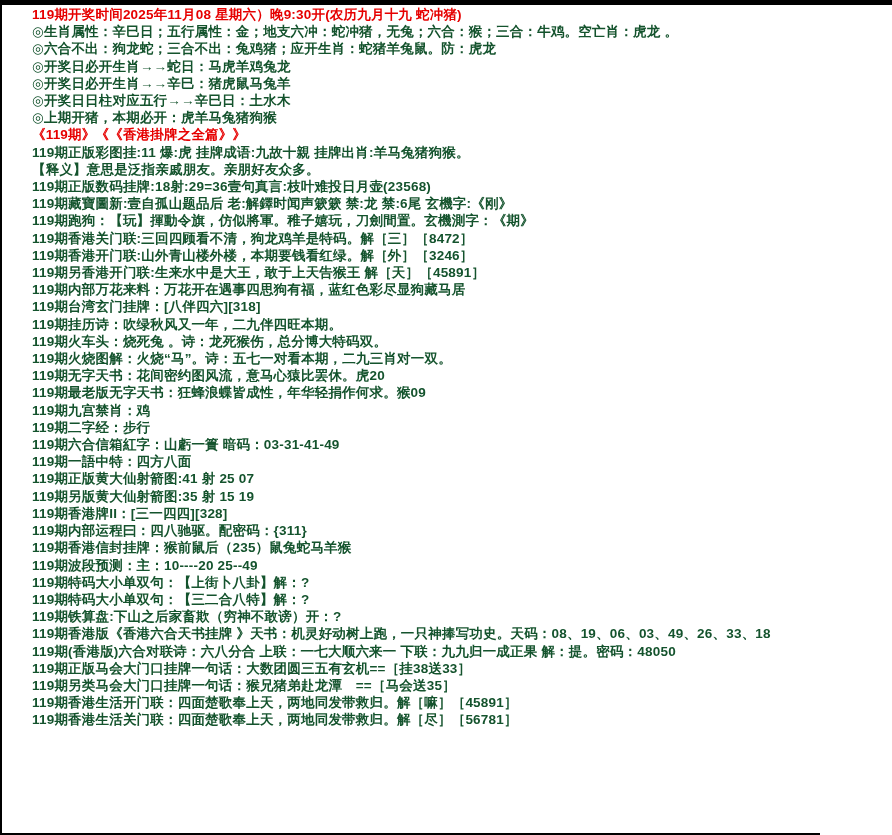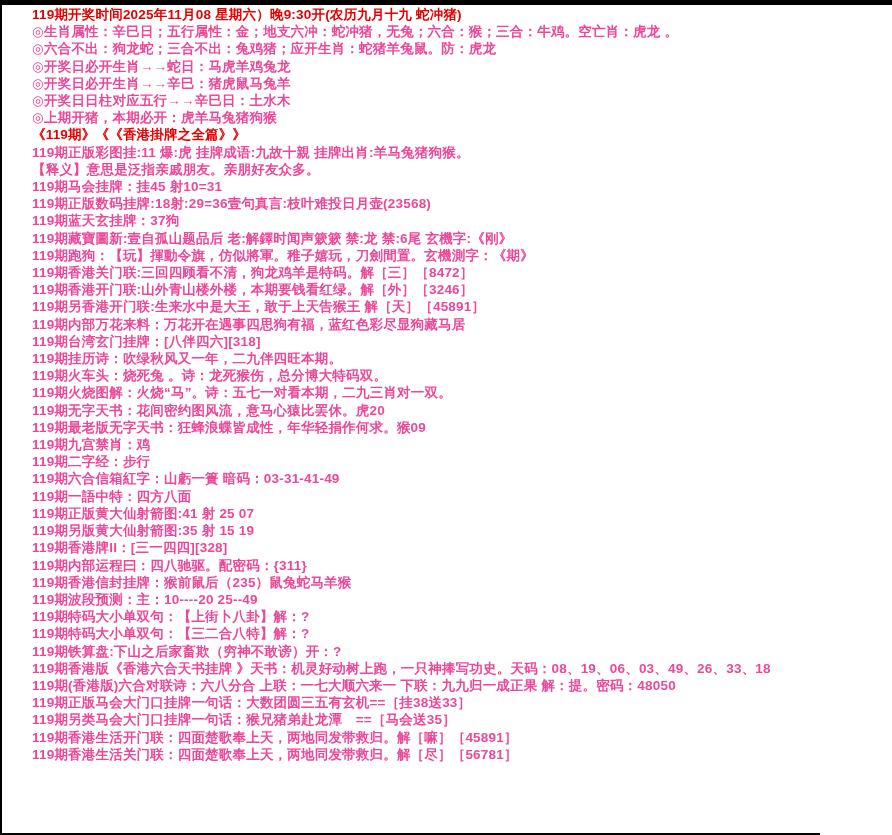--- a/index.html
+++ b/index.html
@@ -44,7 +44,7 @@
     font-size: 13.5px;
     font-weight: bold;
     line-height: 17.2px;
-    color: #ec4899;
+    color: #14532d;
     white-space: nowrap;
     letter-spacing: 0.2px;
   }

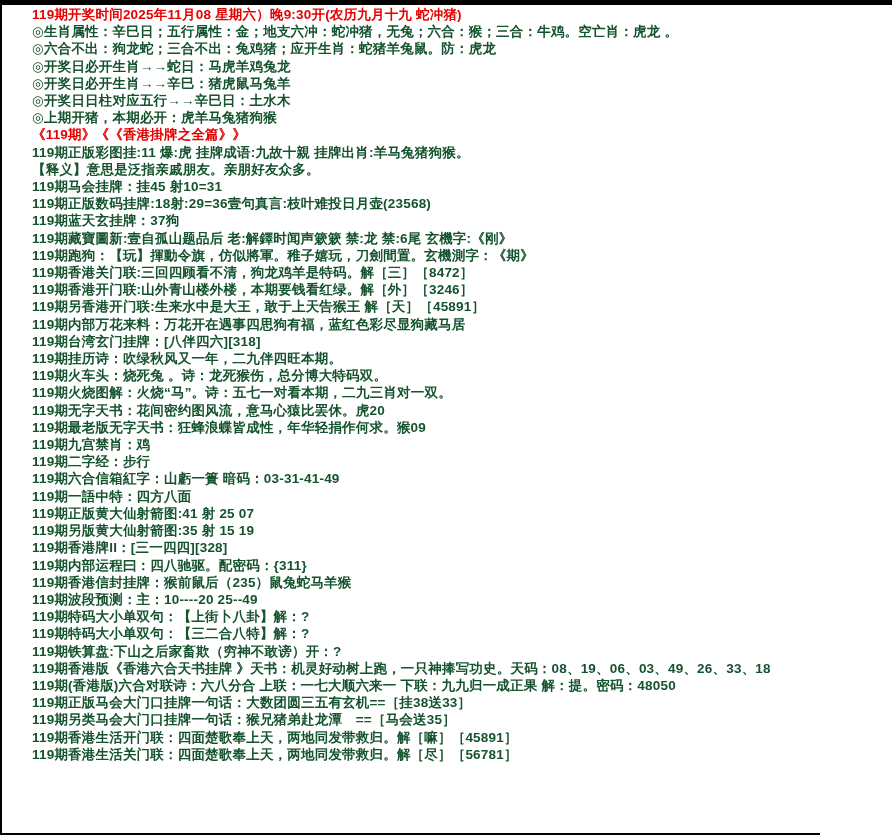--- a/index.html
+++ b/index.html
@@ -69,7 +69,6 @@
       <div class="tip-line red">《119期》《《香港掛牌之全篇》》</div>
       <div class="tip-line">119期正版彩图挂:11 爆:虎 挂牌成语:九故十親 挂牌出肖:羊马兔猪狗猴。</div>
       <div class="tip-line">【释义】意思是泛指亲戚朋友。亲朋好友众多。</div>
-      <div class="tip-line">119期马会挂牌：挂45 射10=31</div>
       <div class="tip-line">119期正版数码挂牌:18射:29=36壹句真言:枝叶难投日月壶(23568)</div>
       <div class="tip-line">119期蓝天玄挂牌：37狗</div>
       <div class="tip-line">119期藏寶圖新:壹自孤山题品后 老:解鐸时闻声簌簌 禁:龙 禁:6尾 玄機字:《刚》</div>

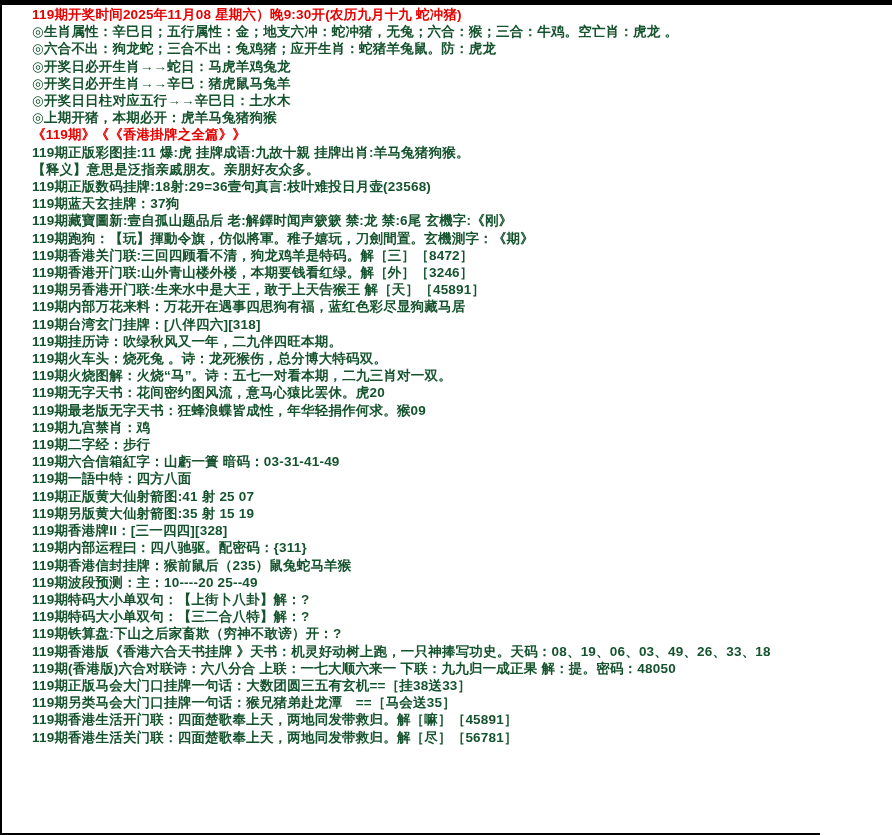--- a/index.html
+++ b/index.html
@@ -70,7 +70,6 @@
       <div class="tip-line">119期正版彩图挂:11 爆:虎 挂牌成语:九故十親 挂牌出肖:羊马兔猪狗猴。</div>
       <div class="tip-line">【释义】意思是泛指亲戚朋友。亲朋好友众多。</div>
       <div class="tip-line">119期正版数码挂牌:18射:29=36壹句真言:枝叶难投日月壶(23568)</div>
-      <div class="tip-line">119期蓝天玄挂牌：37狗</div>
       <div class="tip-line">119期藏寶圖新:壹自孤山题品后 老:解鐸时闻声簌簌 禁:龙 禁:6尾 玄機字:《刚》</div>
       <div class="tip-line">119期跑狗：【玩】揮動令旗，仿似將軍。稚子嬉玩，刀劍間置。玄機測字：《期》</div>
       <div class="tip-line">119期香港关门联:三回四顾看不清，狗龙鸡羊是特码。解［三］［8472］</div>

